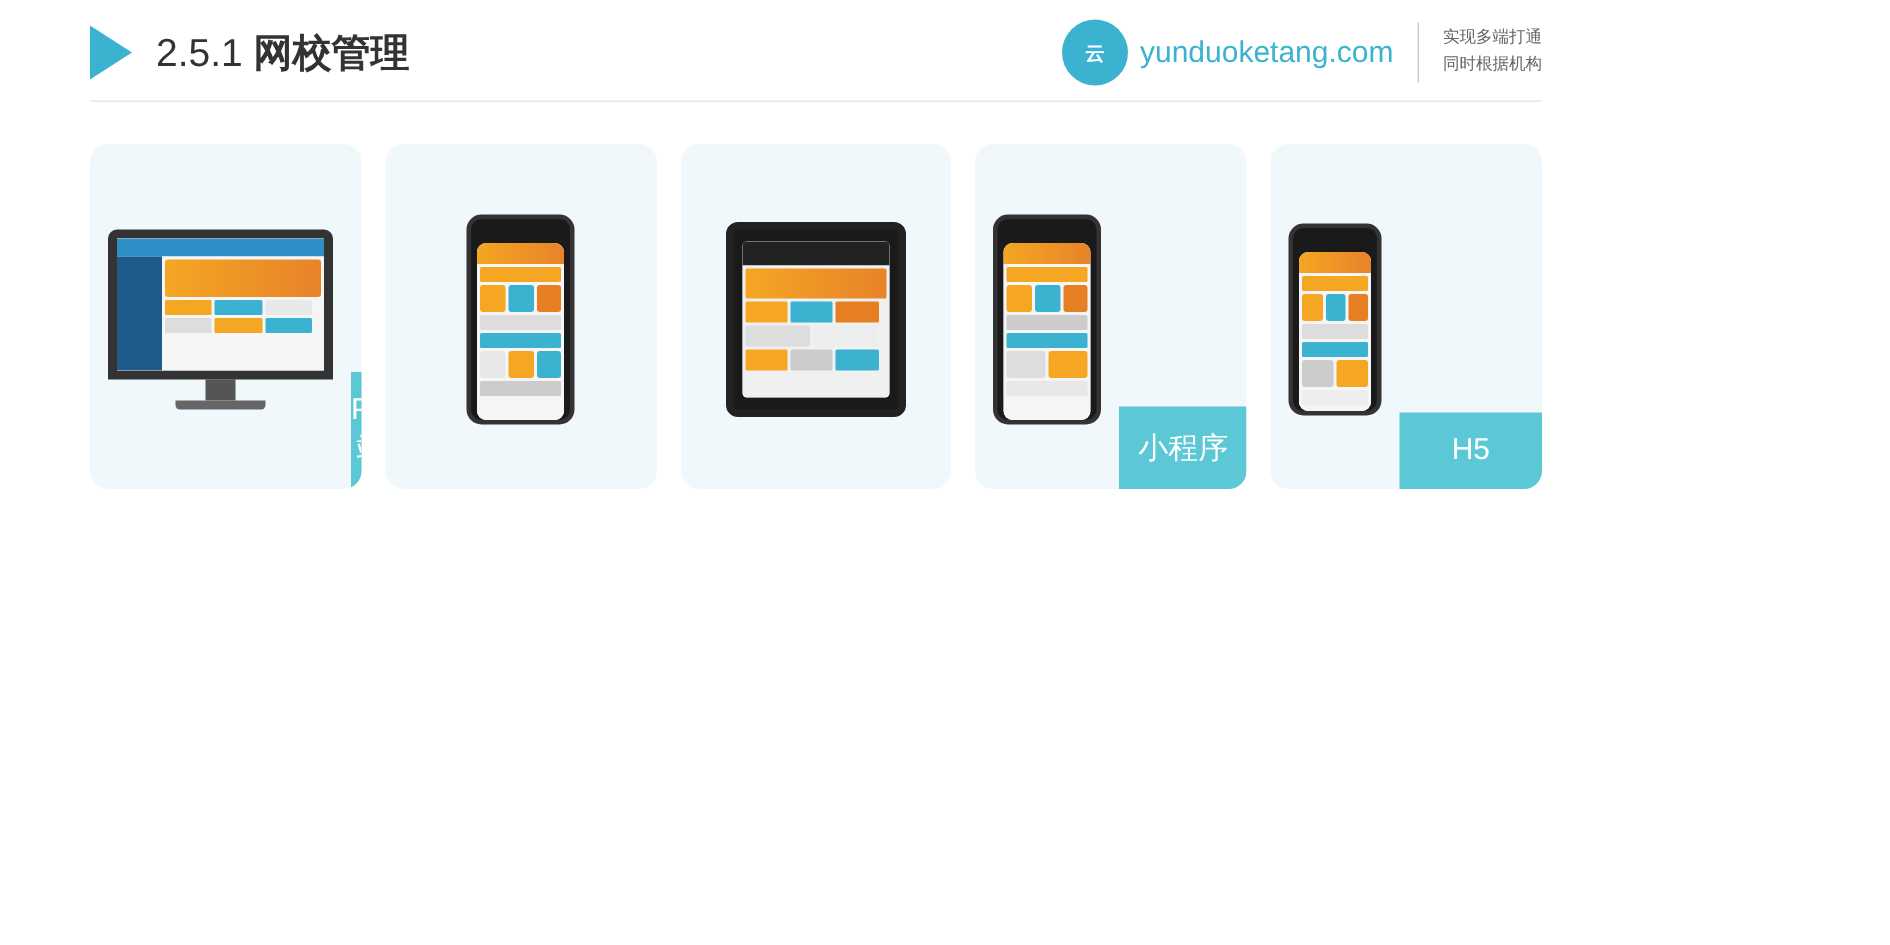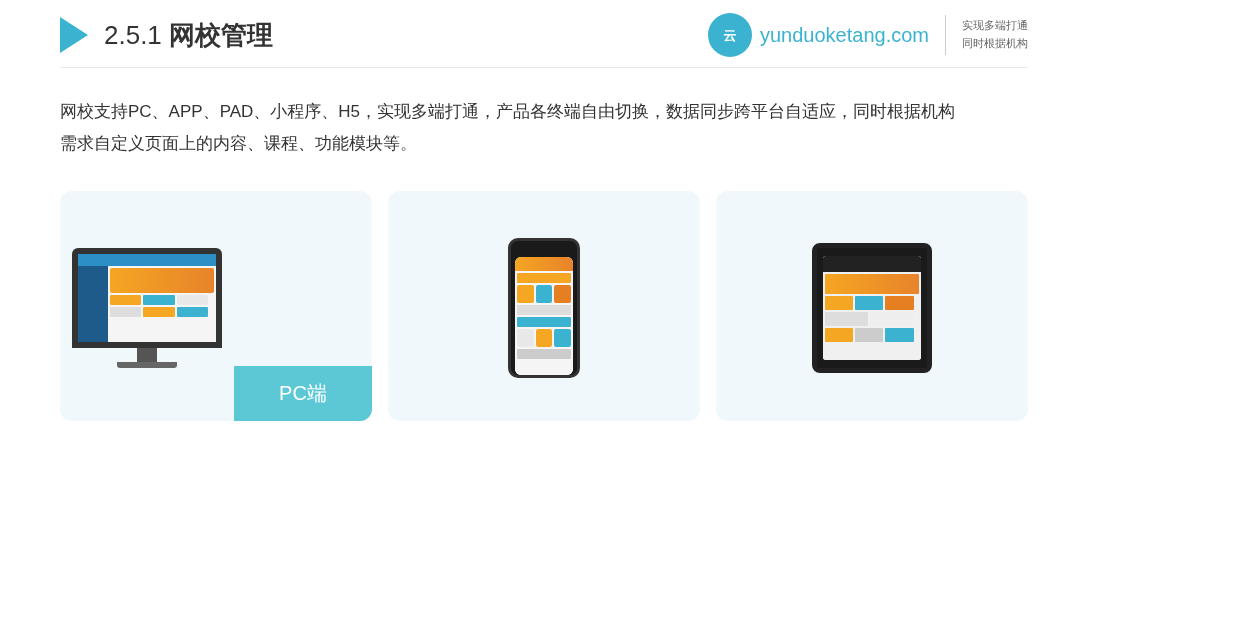--- a/index.html
+++ b/index.html
@@ -375,10 +375,6 @@
     </div>
   </div>
 
-  <div class="description">
-    <div>网校支持PC、APP、PAD、小程序、H5，实现多端打通，产品各终端自由切换，数据同步跨平台自适应，同时根据机构</div>
-    <div>需求自定义页面上的内容、课程、功能模块等。</div>
-  </div>
 
   <div class="cards-container">
 

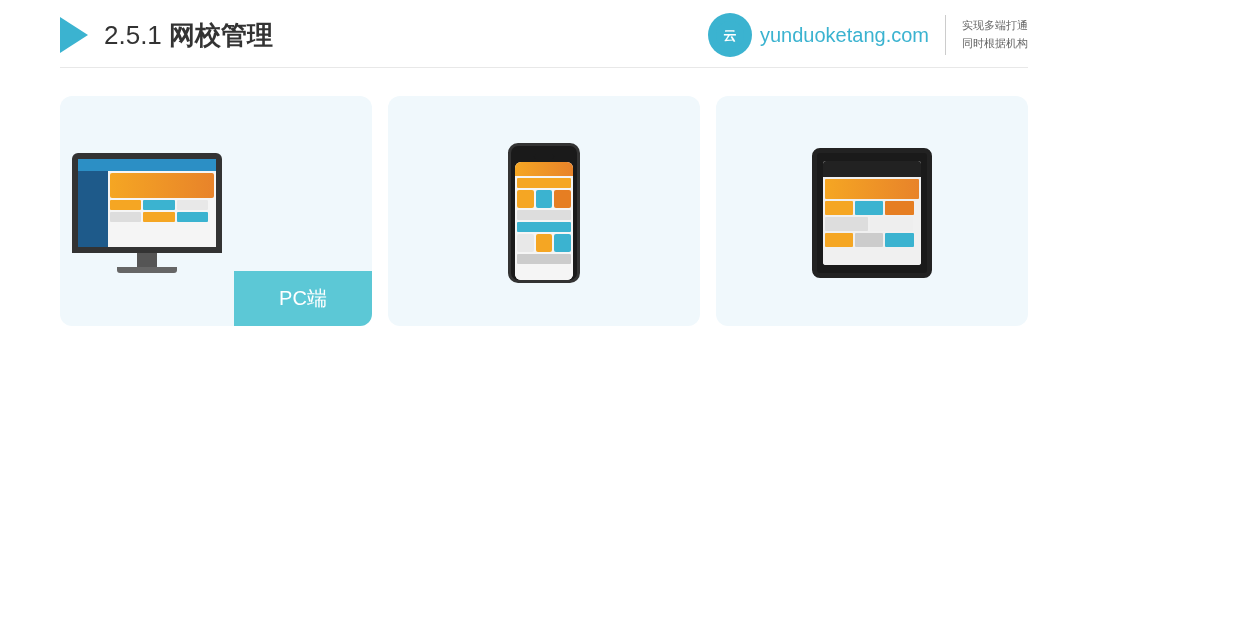--- a/index.html
+++ b/index.html
@@ -461,6 +461,34 @@
       </div>
     </div>
 
+    <div class="device-card">
+      <div class="device-card-image">
+        <div class="phone">
+          <div class="phone-body">
+            <div class="phone-notch"></div>
+            <div class="phone-screen">
+              <div class="phone-screen-header"></div>
+              <div class="phone-screen-body">
+                <div class="phone-row phone-row-orange"></div>
+                <div class="phone-grid-row">
+                  <div class="phone-grid-item" style="background:#f5a623;"></div>
+                  <div class="phone-grid-item" style="background:#3bb3d0;"></div>
+                  <div class="phone-grid-item" style="background:#e67e22;"></div>
+                </div>
+                <div class="phone-row" style="background:#ccc;"></div>
+                <div class="phone-row phone-row-blue"></div>
+                <div class="phone-grid-row">
+                  <div class="phone-grid-item" style="background:#ddd;"></div>
+                  <div class="phone-grid-item" style="background:#f5a623;"></div>
+                </div>
+                <div class="phone-row" style="background:#e8e8e8;"></div>
+              </div>
+            </div>
+          </div>
+        </div>
+      </div>
+      <div class="device-card-label">小程序</div>
+    </div>
 
 
   </div>

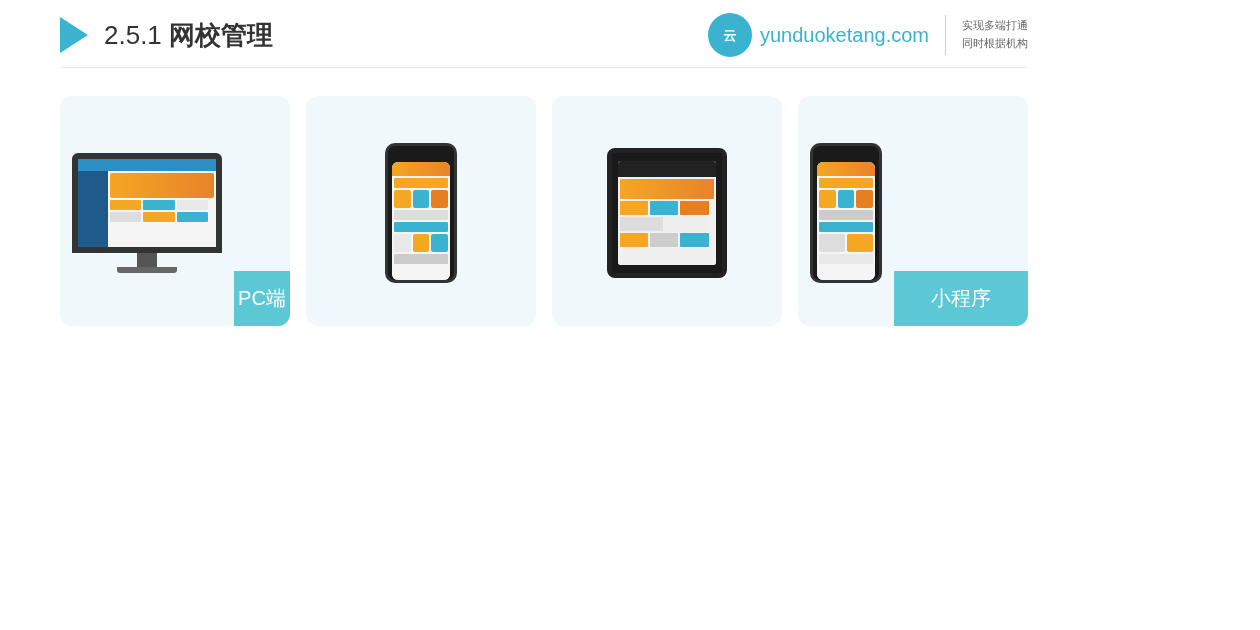--- a/index.html
+++ b/index.html
@@ -490,6 +490,34 @@
       <div class="device-card-label">小程序</div>
     </div>
 
+    <div class="device-card">
+      <div class="device-card-image">
+        <div class="phone">
+          <div class="phone-body phone-small">
+            <div class="phone-notch"></div>
+            <div class="phone-screen">
+              <div class="phone-screen-header"></div>
+              <div class="phone-screen-body">
+                <div class="phone-row phone-row-orange"></div>
+                <div class="phone-grid-row">
+                  <div class="phone-grid-item" style="background:#f5a623;"></div>
+                  <div class="phone-grid-item" style="background:#3bb3d0;"></div>
+                  <div class="phone-grid-item" style="background:#e67e22;"></div>
+                </div>
+                <div class="phone-row" style="background:#ddd;"></div>
+                <div class="phone-row phone-row-blue"></div>
+                <div class="phone-grid-row">
+                  <div class="phone-grid-item" style="background:#ccc;"></div>
+                  <div class="phone-grid-item" style="background:#f5a623;"></div>
+                </div>
+                <div class="phone-row" style="background:#eee;"></div>
+              </div>
+            </div>
+          </div>
+        </div>
+      </div>
+      <div class="device-card-label">H5</div>
+    </div>
 
   </div>
 </div>

